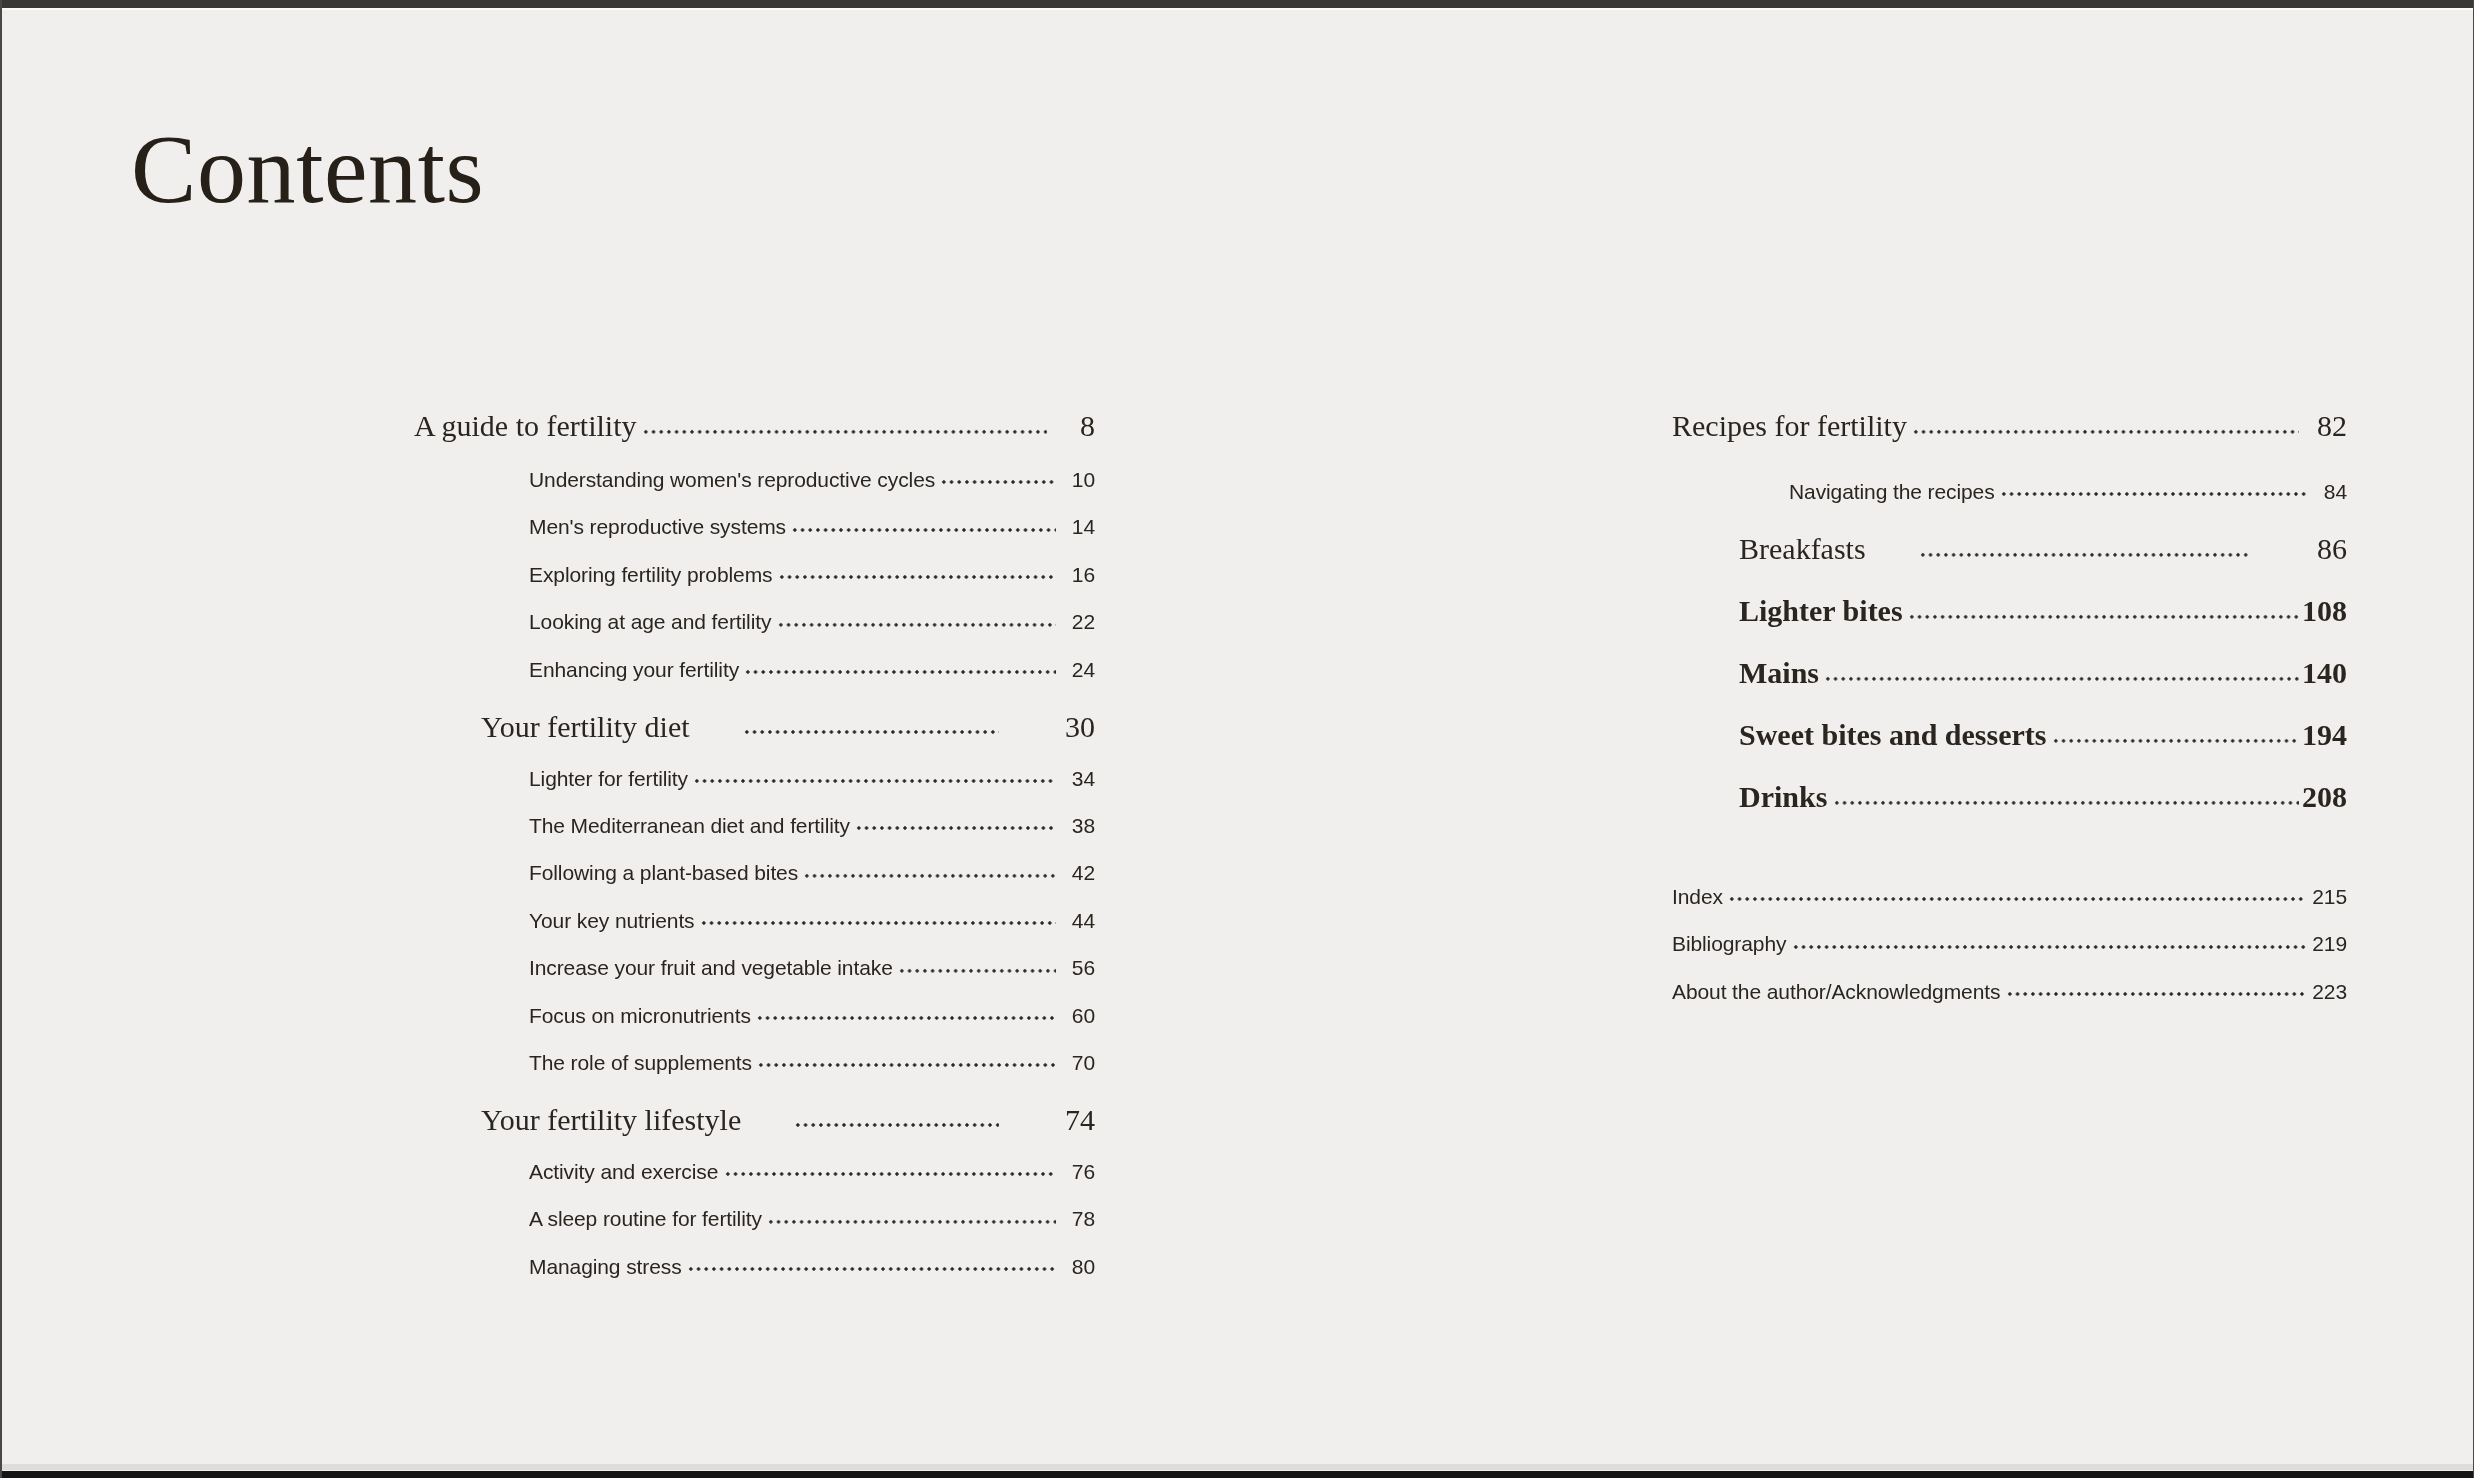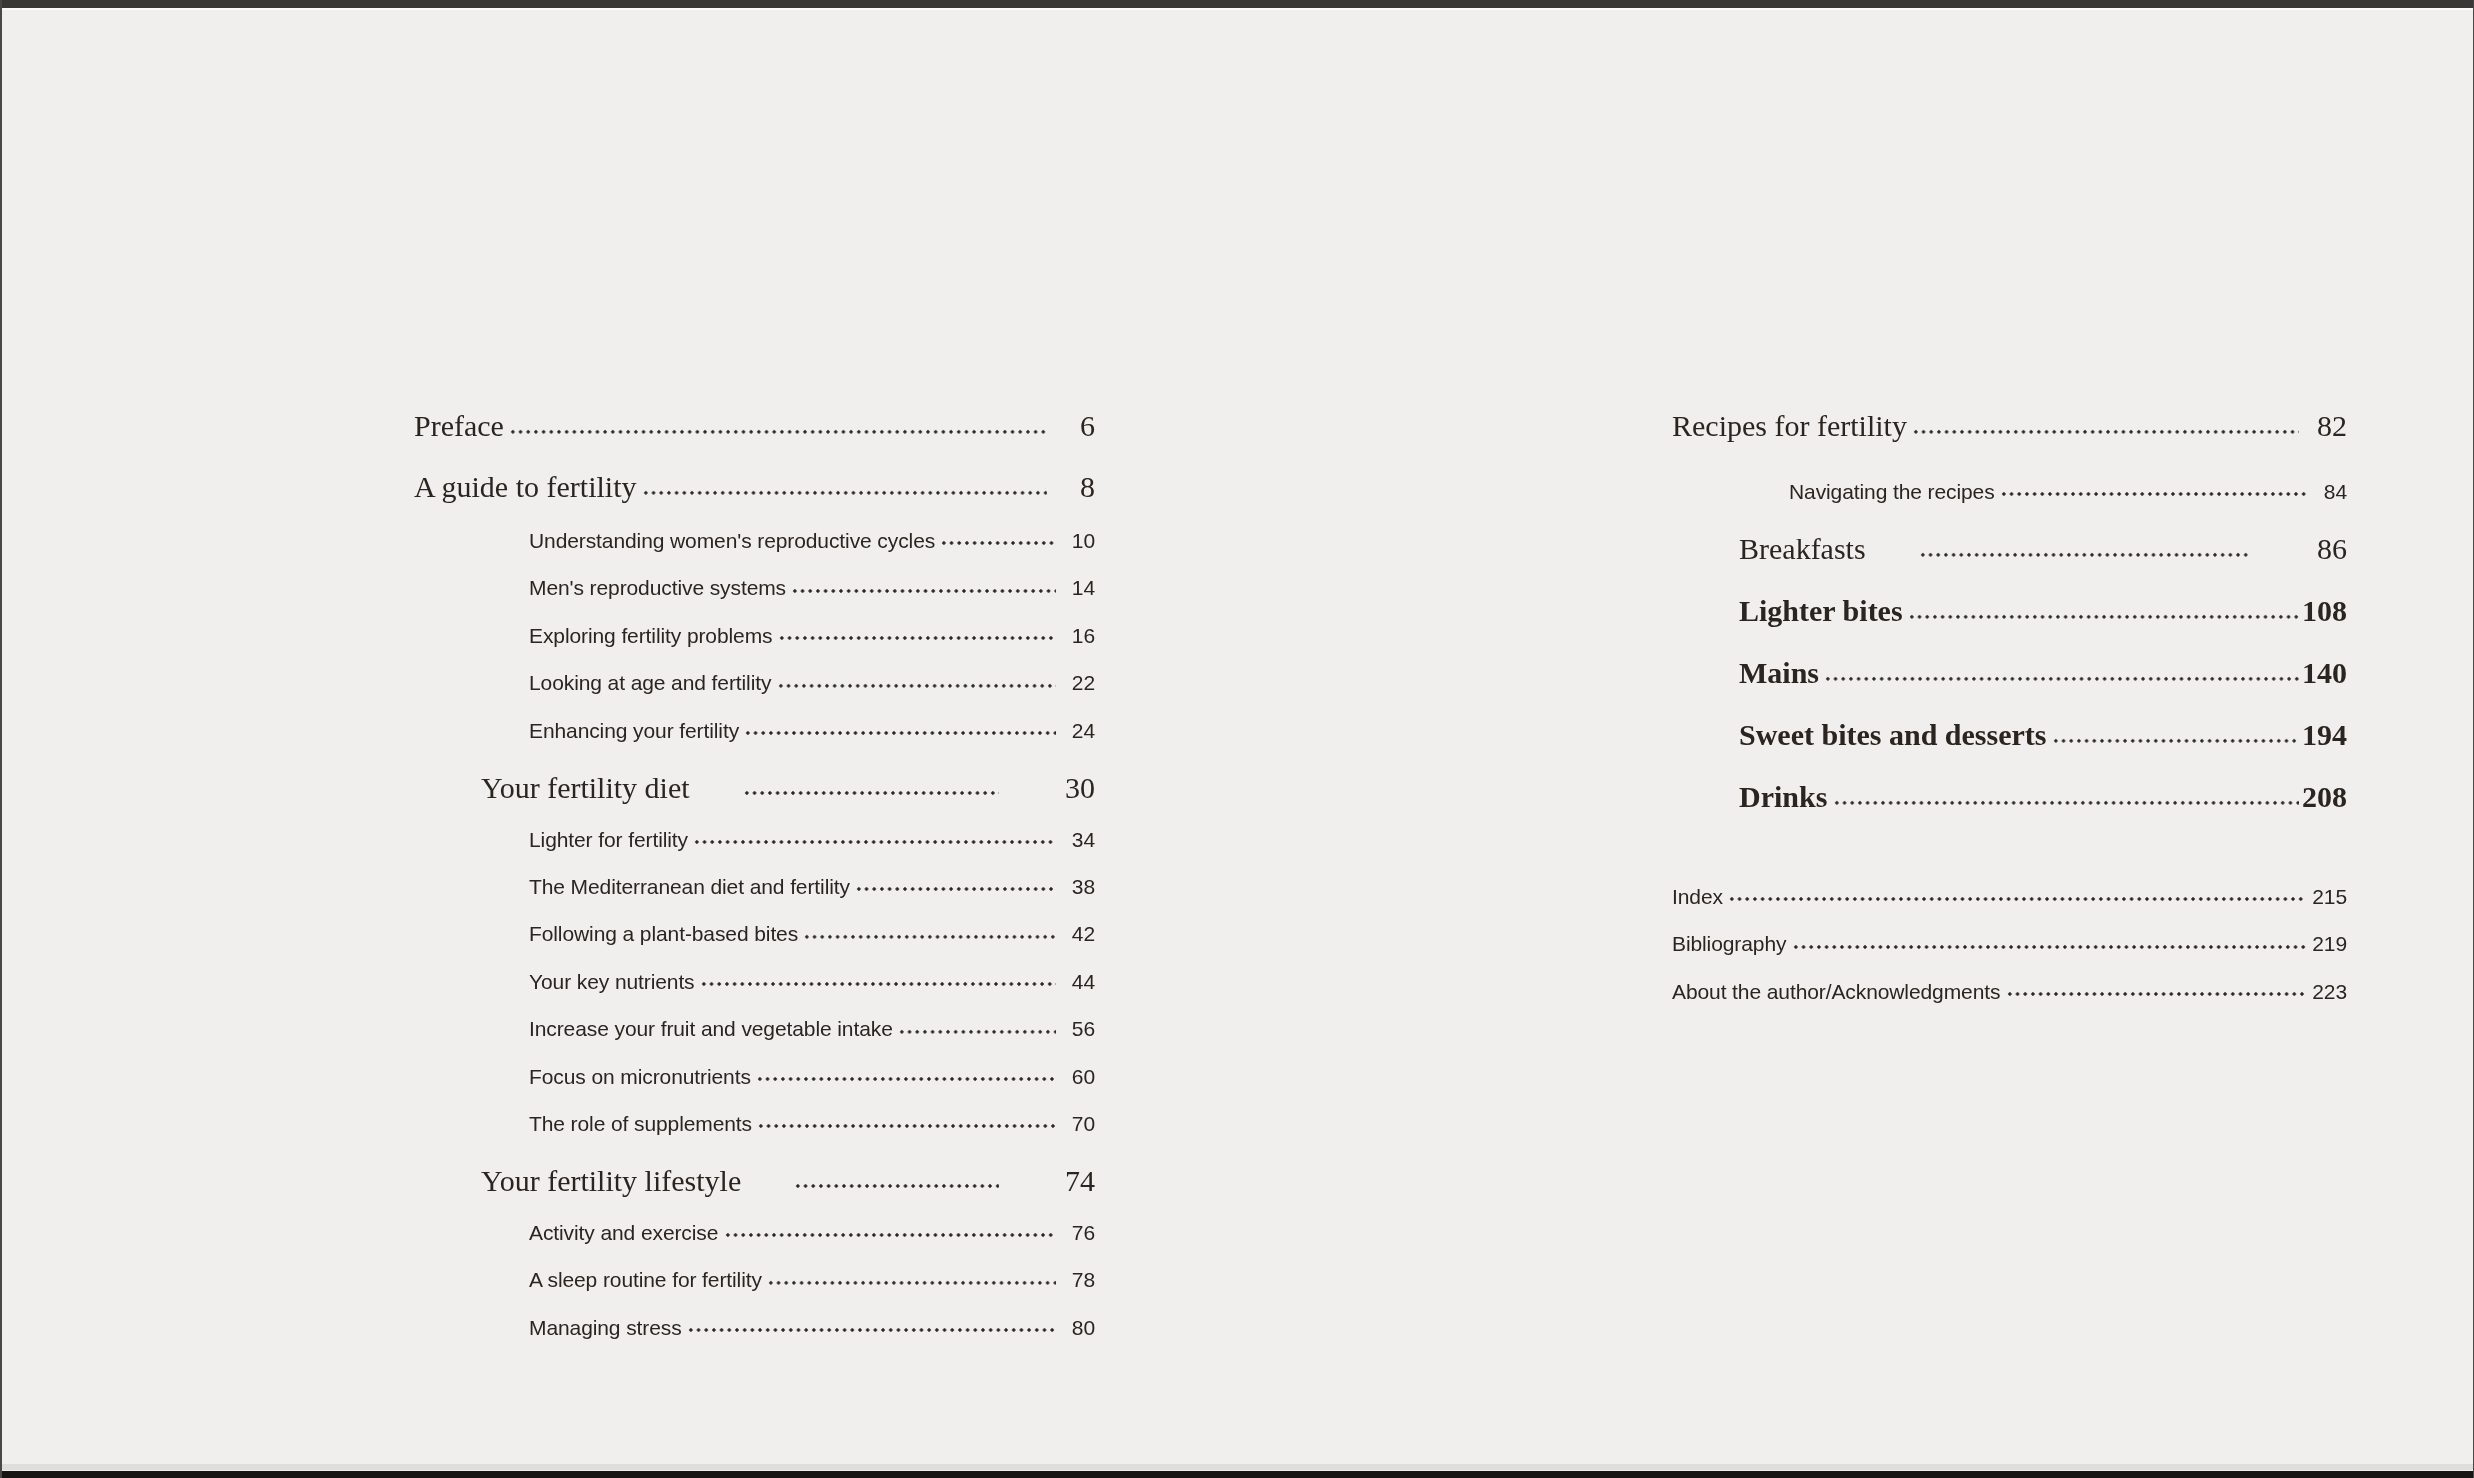--- a/index.html
+++ b/index.html
@@ -110,6 +110,7 @@
   <div class="edge edge-top"></div>
   <div class="edge edge-top-highlight"></div>
 
+  <h1 class="title">Contents</h1>
 
   <div class="col col-left" id="col-left">
       <div class="row variant-chapter">

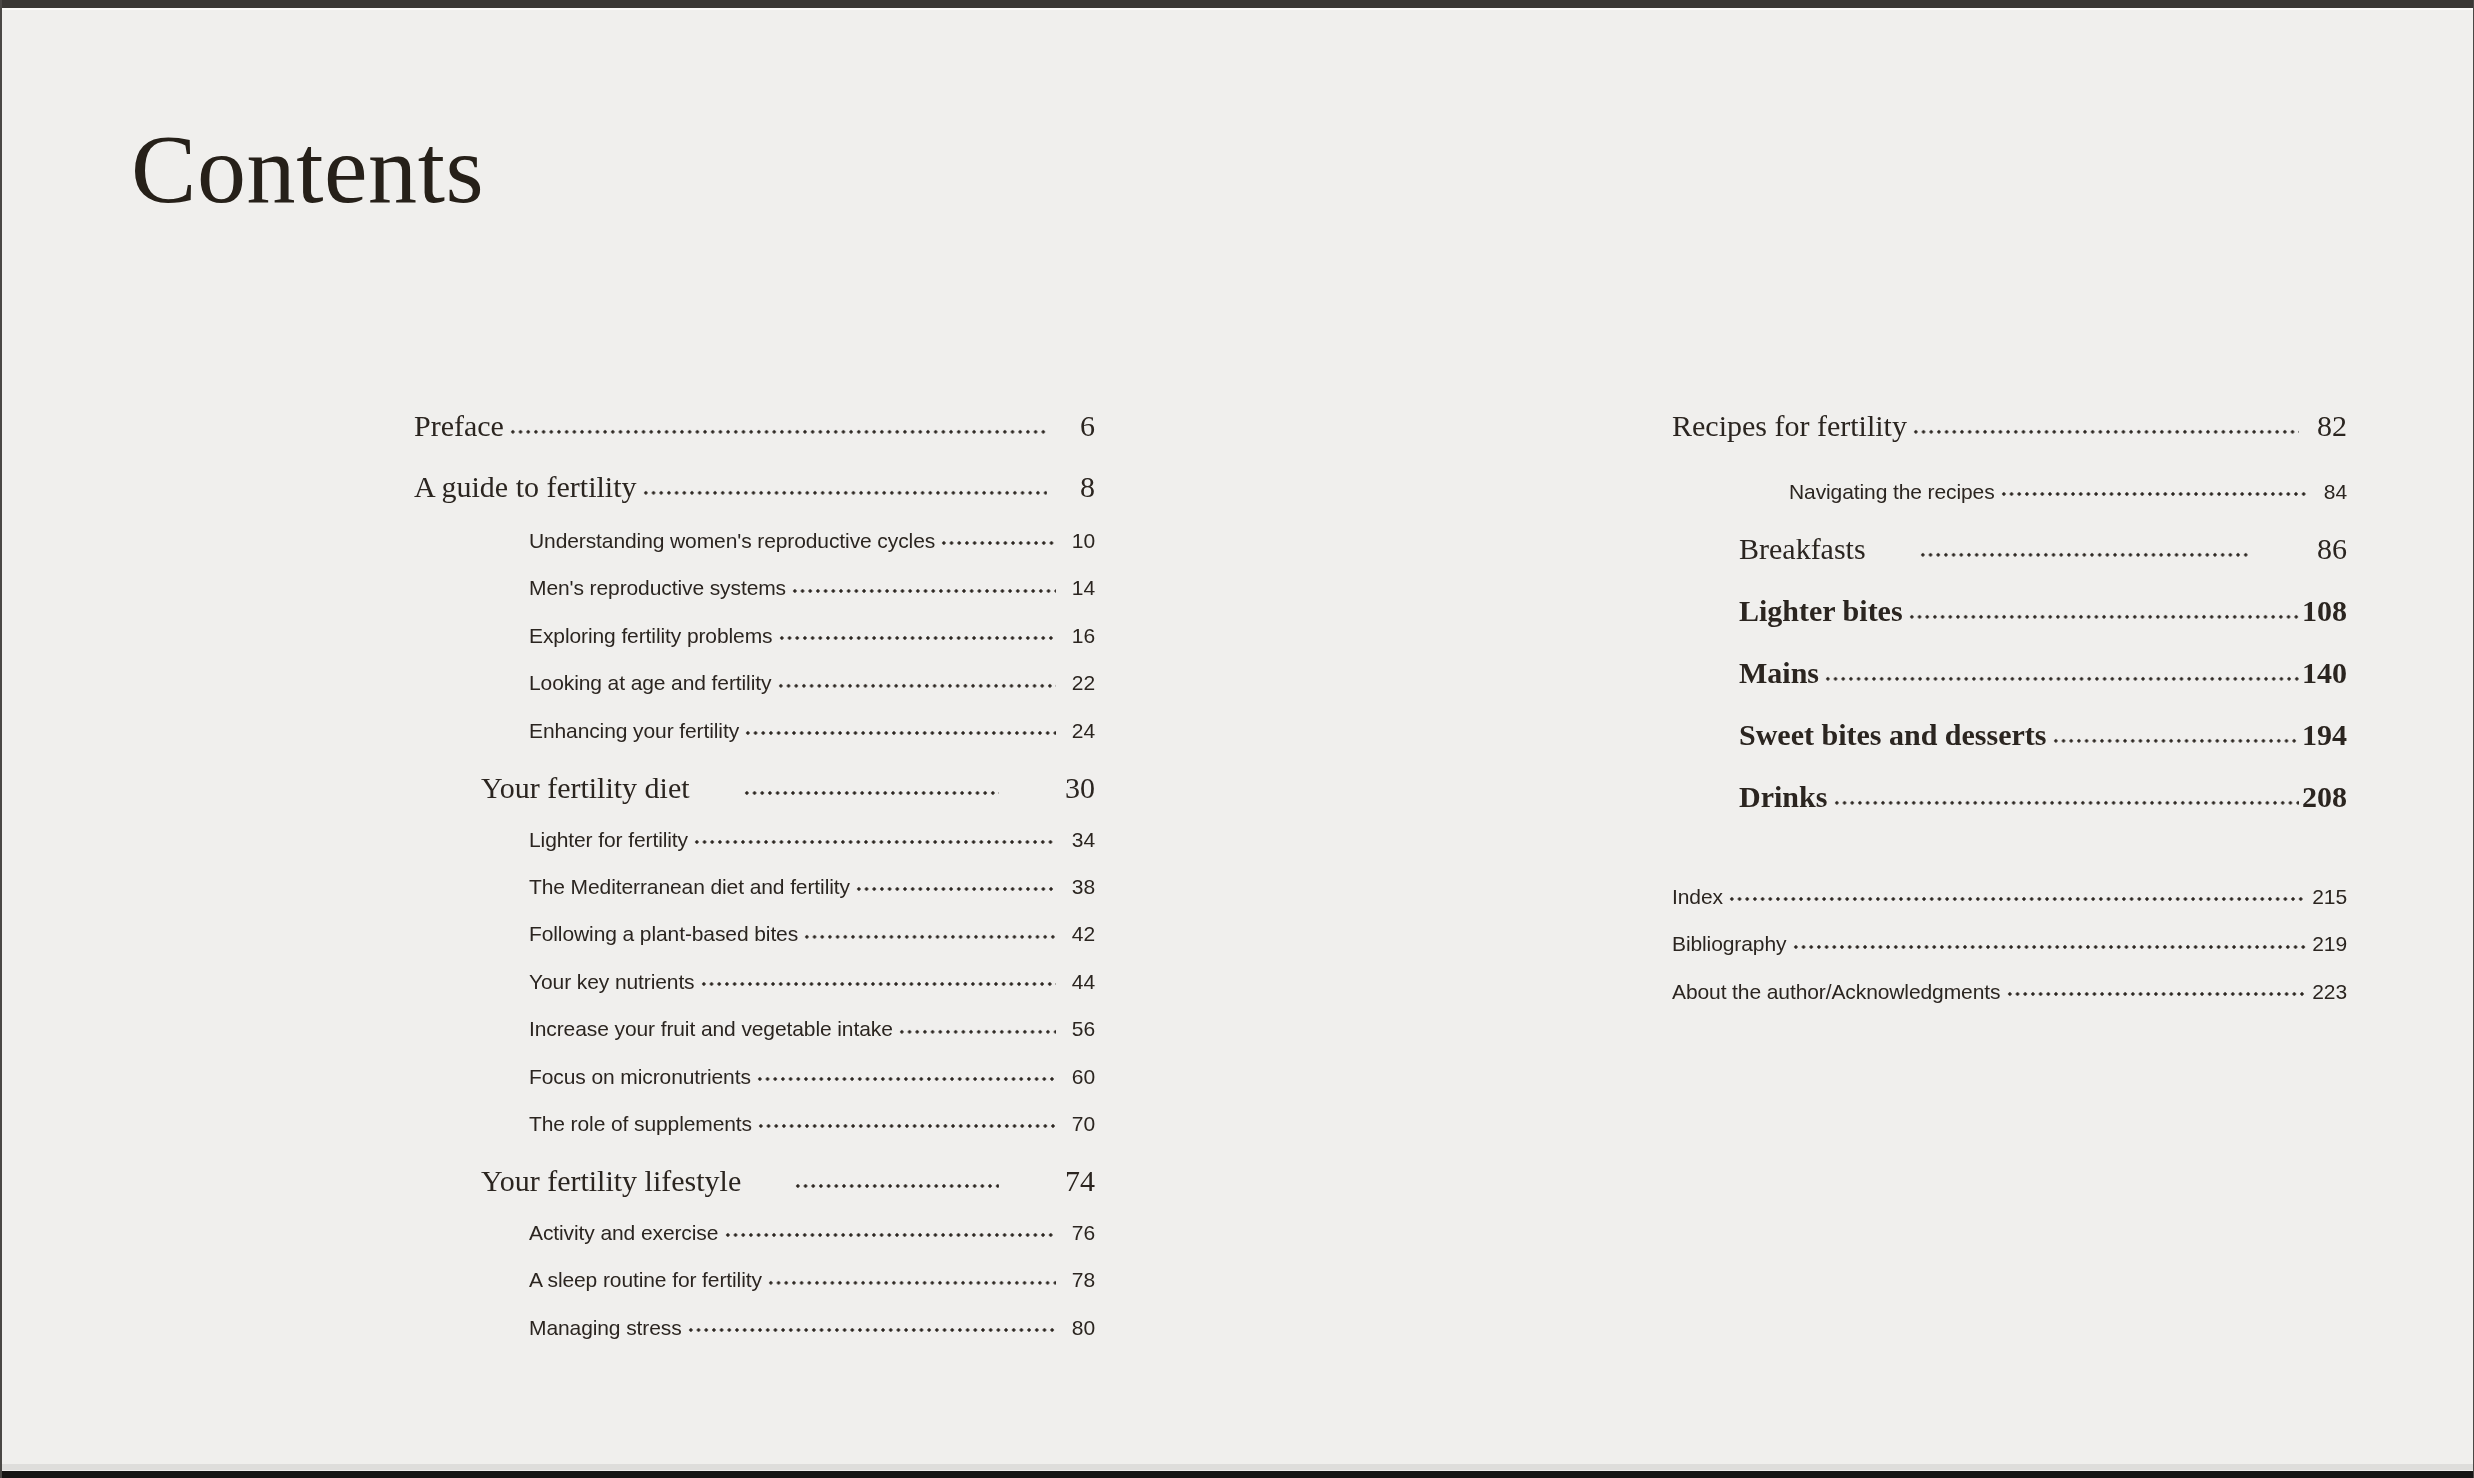--- a/index.html
+++ b/index.html
@@ -114,11 +114,6 @@
 
   <div class="col col-left" id="col-left">
       <div class="row variant-chapter">
-        <span class="label">Preface</span>
-        <span class="leader"></span>
-        <span class="pagenum">6</span>
-      </div>
-      <div class="row variant-chapter">
         <span class="label">A guide to fertility</span>
         <span class="leader"></span>
         <span class="pagenum">8</span>

